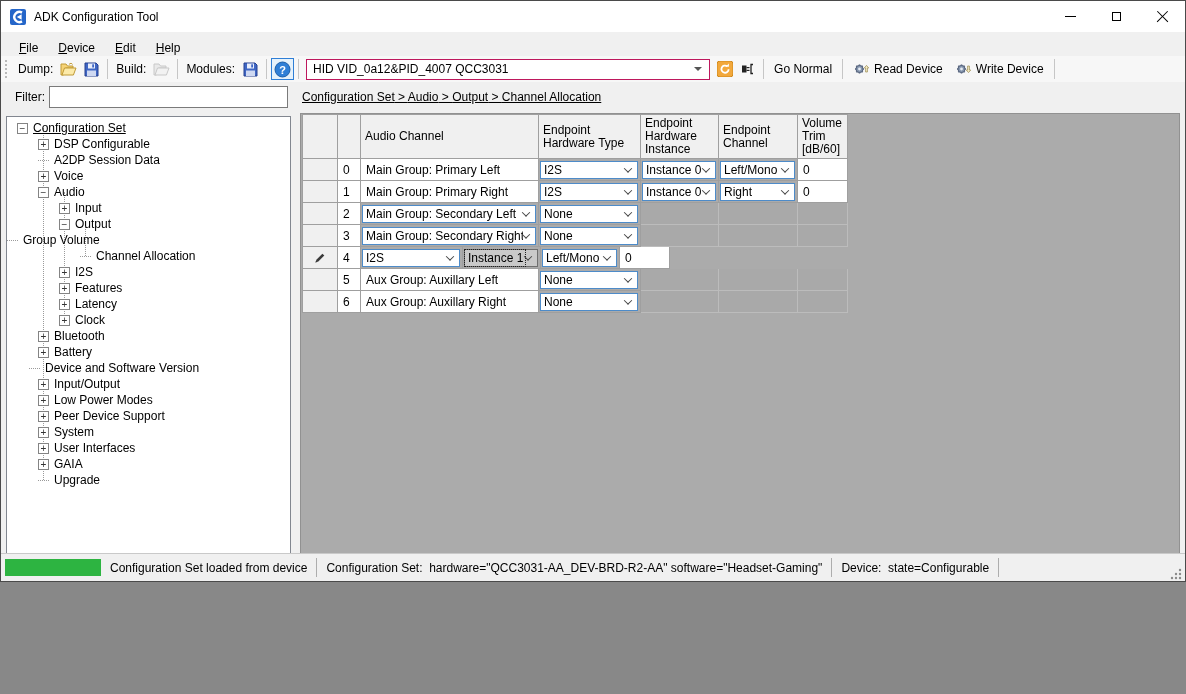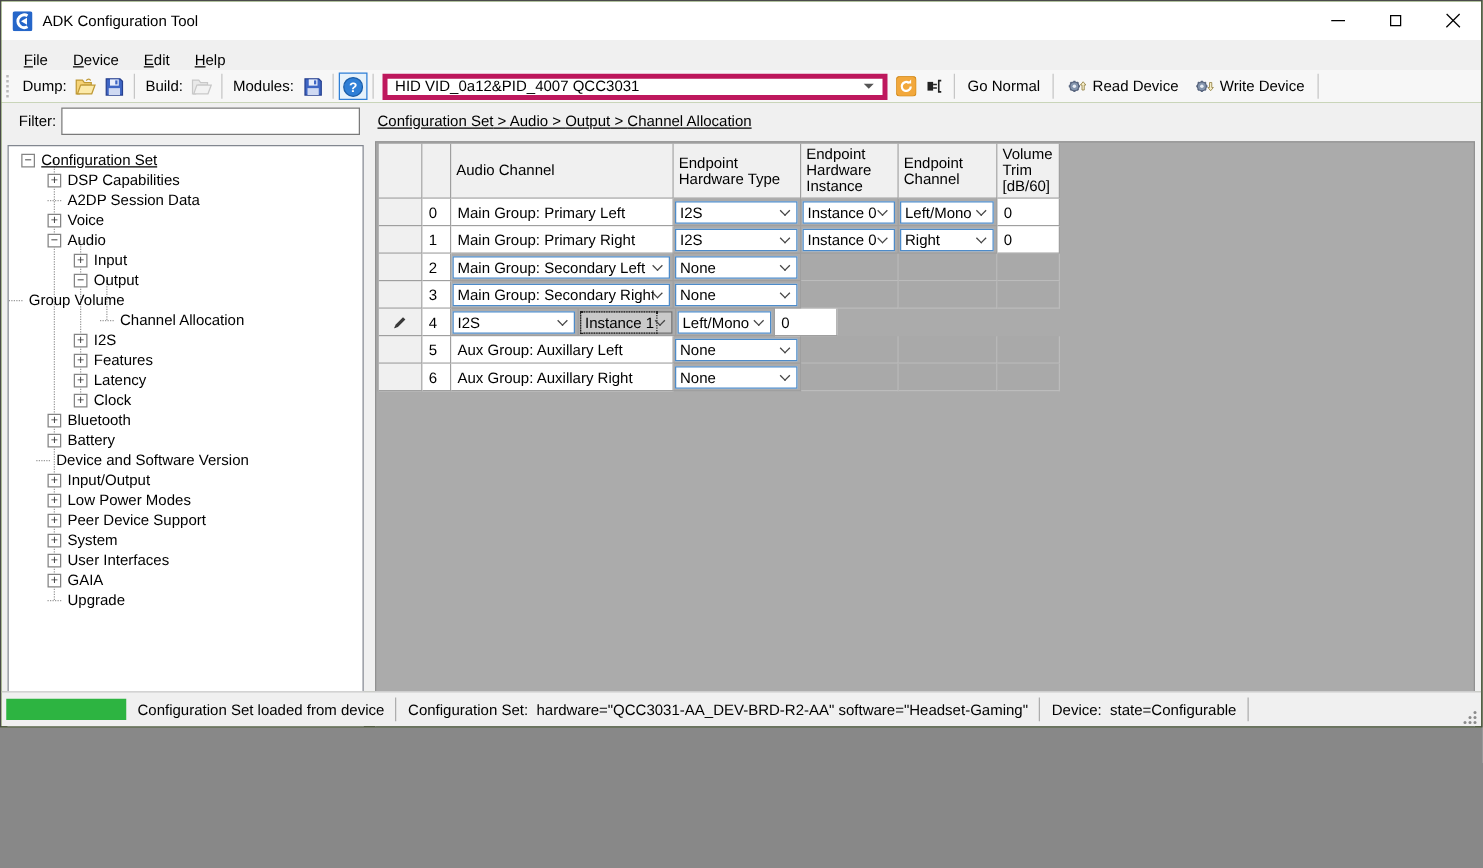--- a/index.html
+++ b/index.html
@@ -32,7 +32,7 @@
   .tb-btn { background:transparent; border:1px solid transparent; width:23px; height:22px; display:flex; align-items:center; justify-content:center; padding:0; }
   .tb-btn.toggled { border:1px solid #2f7fd6; background:#e6f2fb; }
   .tb-sep { width:0; height:20px; border-left:1px solid #c6c6c6; margin:0 4px; }
-  .tb-combo { width:404px; height:21px; background:#fff; border:4px solid #be185d; display:flex; align-items:center; margin:0 3px;justify-content:flex-end; }
+  .tb-combo { width:404px; height:21px; background:#fff; border:1px solid #be185d; display:flex; align-items:center; margin:0 3px;justify-content:flex-end; }
   .tb-combo .val { padding-left:6px; flex:1; white-space:nowrap; overflow:hidden; }
   .tb-combo .arrow { width:0; height:0; border-left:4px solid transparent; border-right:4px solid transparent; border-top:4px solid #555; margin-right:7px; }
   .tb-textbtn { background:transparent; border:none; font-family:inherit; font-size:12px; display:flex; align-items:center; gap:4px; padding:3px 6px; }

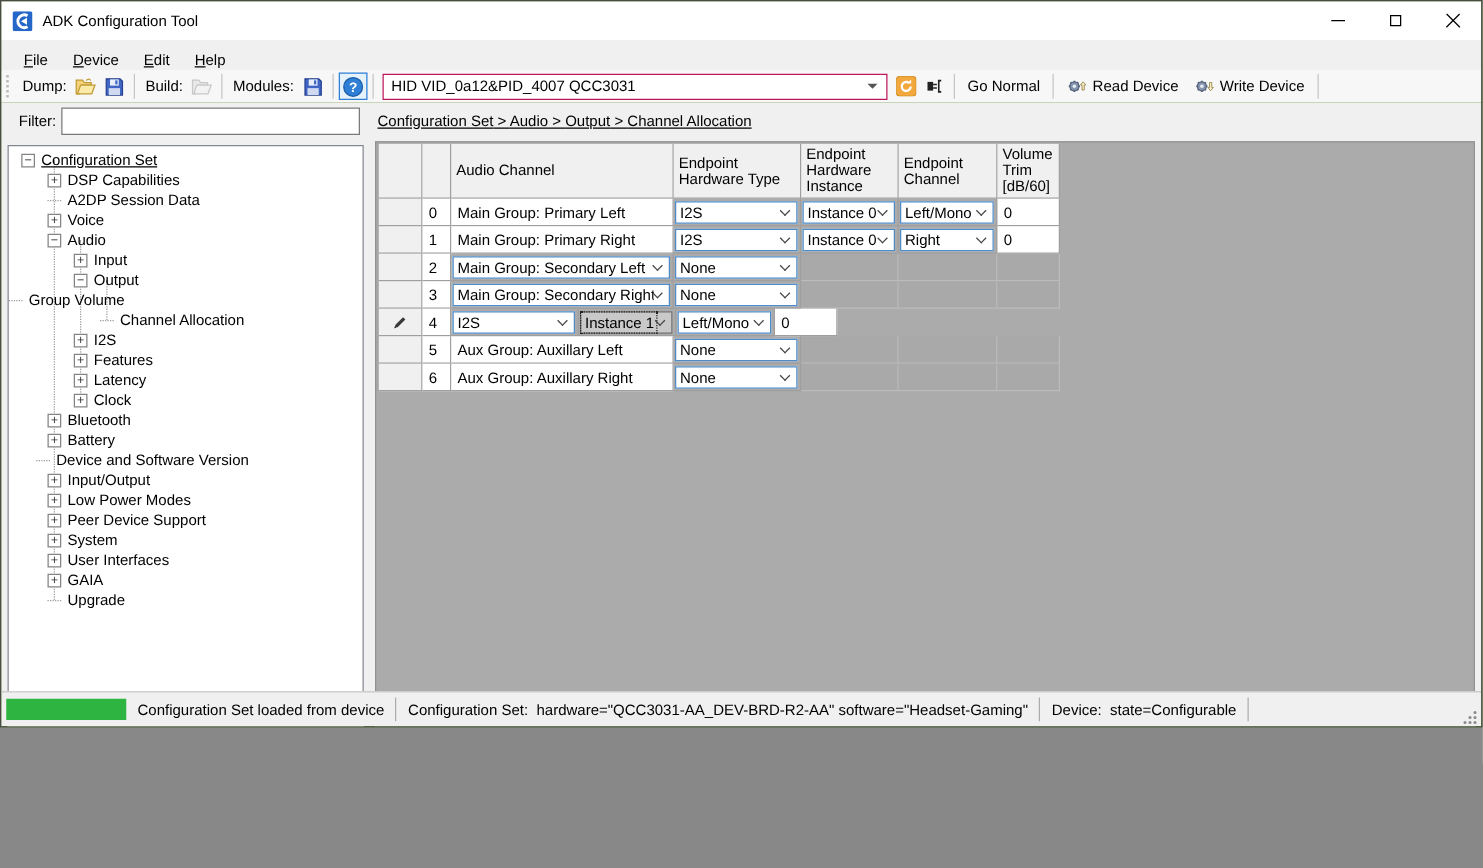--- a/index.html
+++ b/index.html
@@ -228,7 +228,7 @@
           </div>
           <div class="tree-item" style="padding-left: 31px;">
             <span class="tree-box">+</span>
-            <span class="tree-label">DSP Capabilities</span>
+            <span class="tree-label">DSP Configurable</span>
           </div>
           <div class="tree-item" style="padding-left: 31px;">
             <span class="tree-dash"></span>

